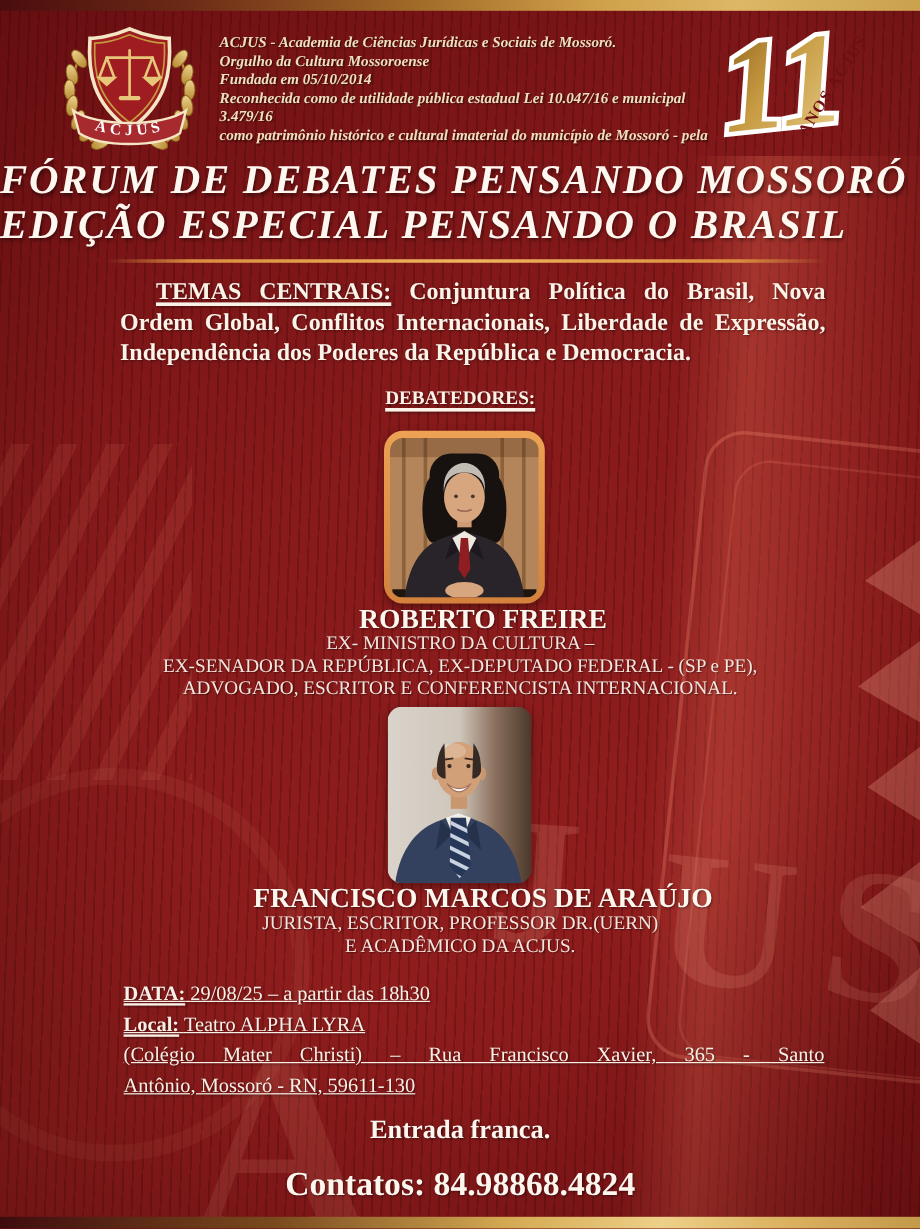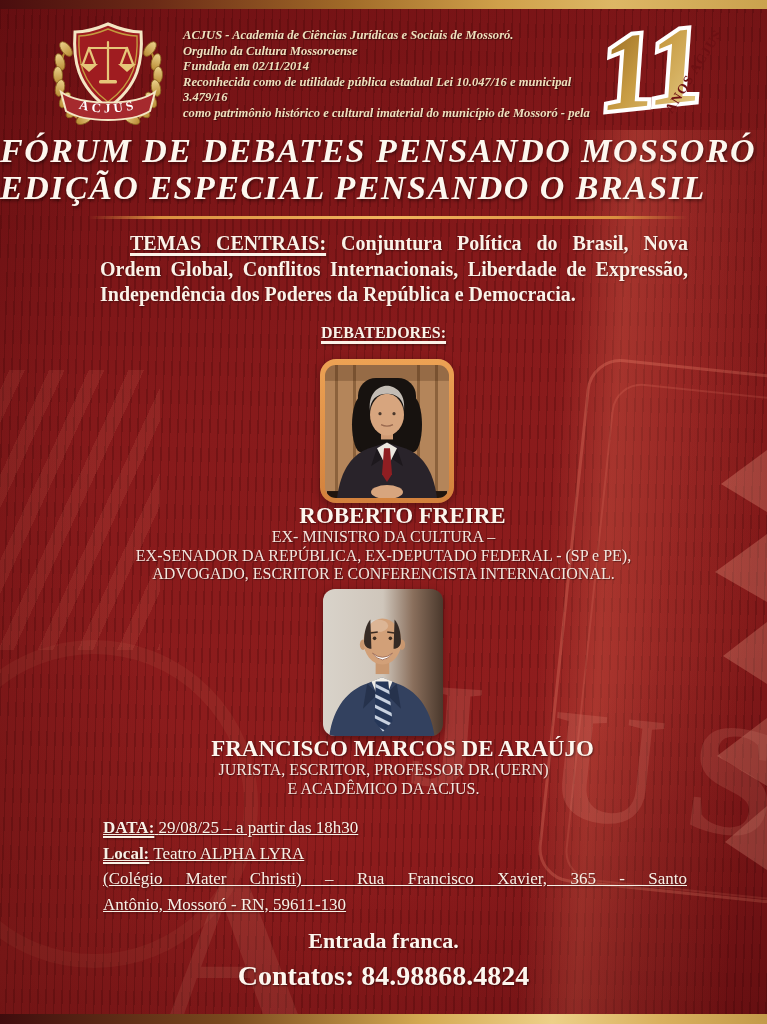--- a/index.html
+++ b/index.html
@@ -165,7 +165,7 @@
   <div class="org-lines">
     <div>ACJUS - Academia de Ciências Jurídicas e Sociais de Mossoró.</div>
     <div>Orgulho da Cultura Mossoroense</div>
-    <div>Fundada em 02/11/2014</div>
+    <div>Fundada em 05/10/2014</div>
     <div>Reconhecida como de utilidade pública estadual Lei 10.047/16 e municipal 3.479/16</div>
     <div>como patrimônio histórico e cultural imaterial do município de Mossoró - pela</div>
   </div>

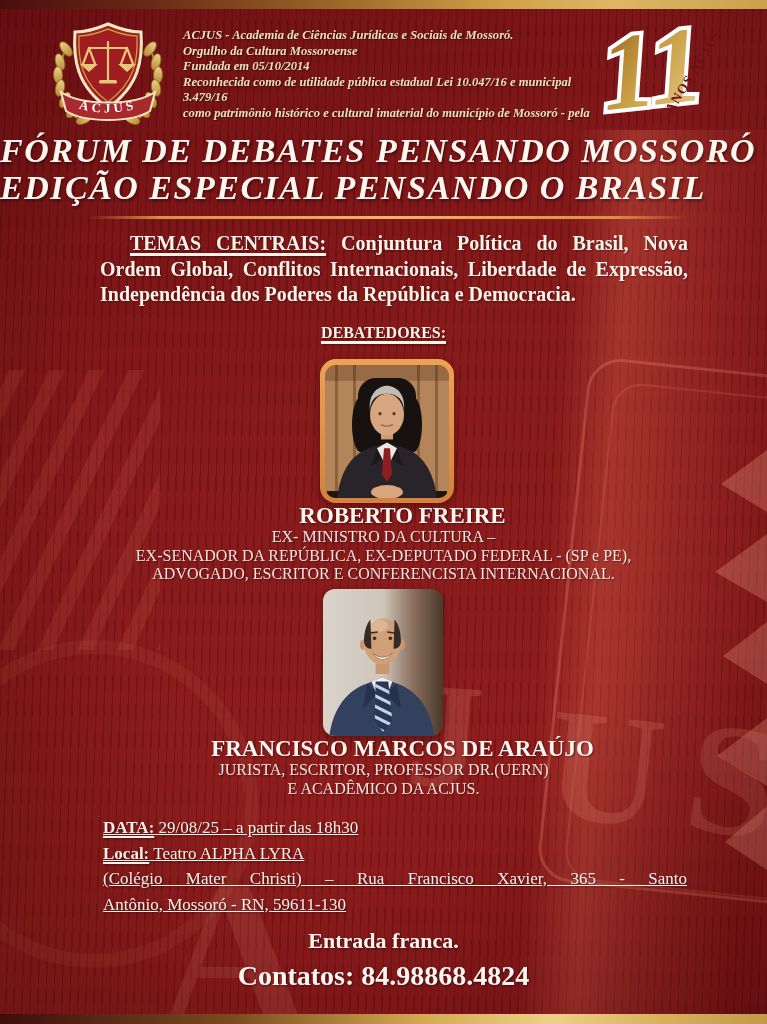--- a/index.html
+++ b/index.html
@@ -80,7 +80,7 @@
   .footer{position:absolute;left:0;top:928px;width:100%;text-align:center;
     font-weight:bold;color:#fdf6ee;text-shadow:1px 1px 2px rgba(0,0,0,.45);}
   .footer-line{font-size:22px;line-height:25.5px;}
-  .contact{font-size:28px;line-height:32px;margin-top:6px;}
+  .contact{font-size:28px;line-height:32px;margin-top:18px;}
 </style>
 </head>
 <body>

